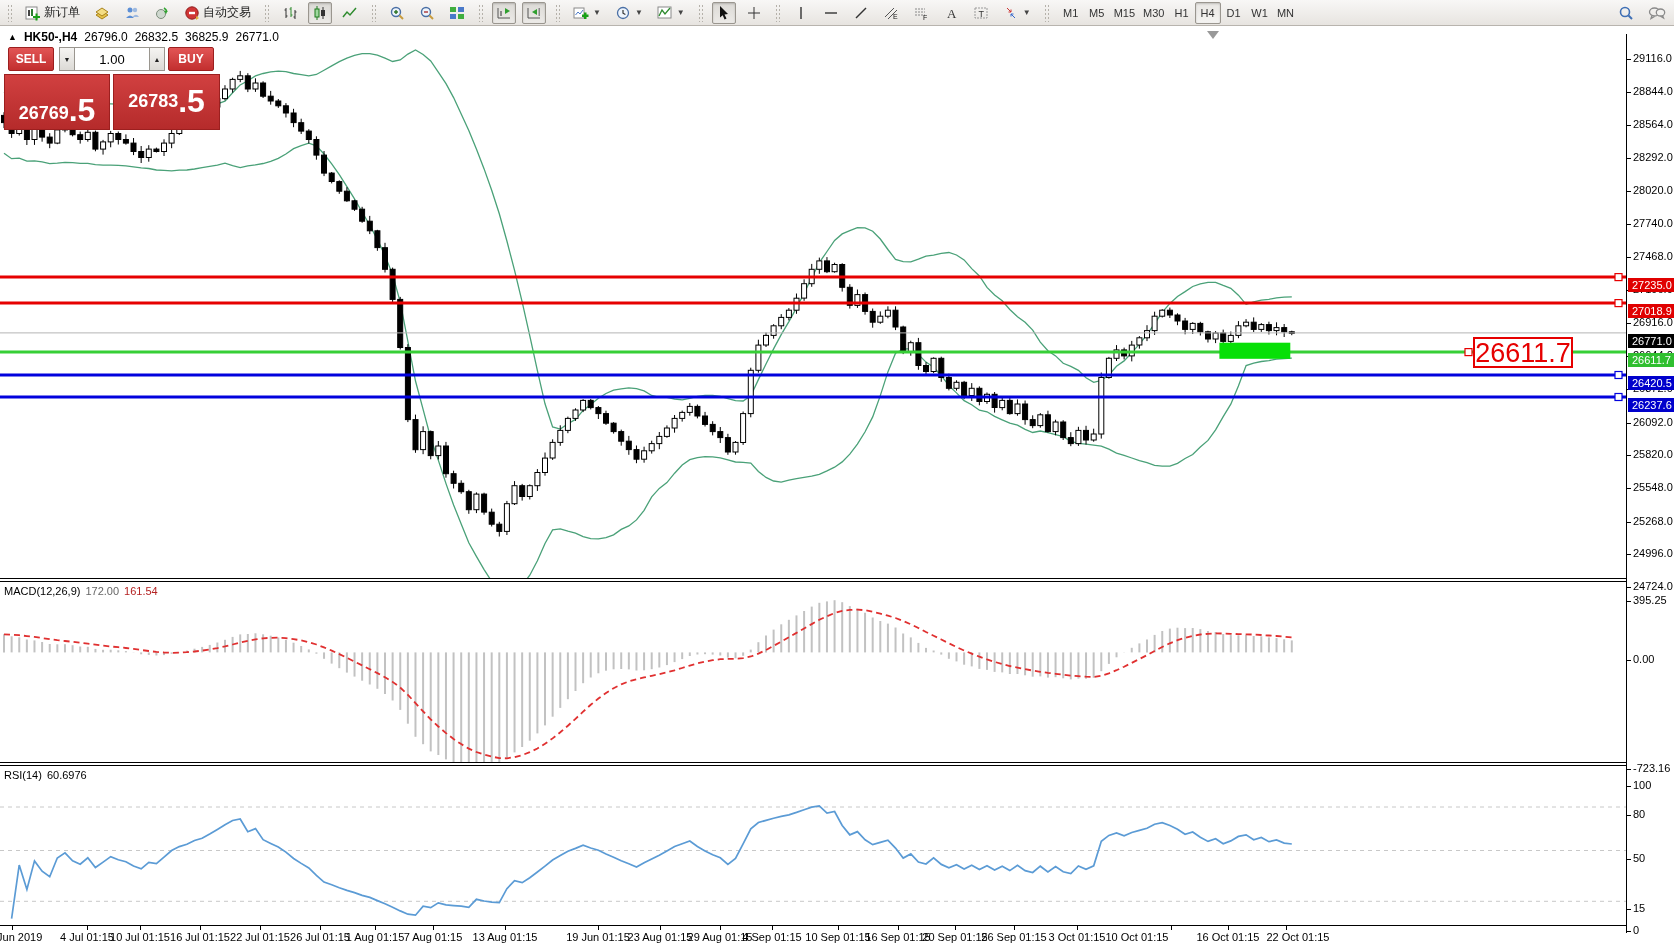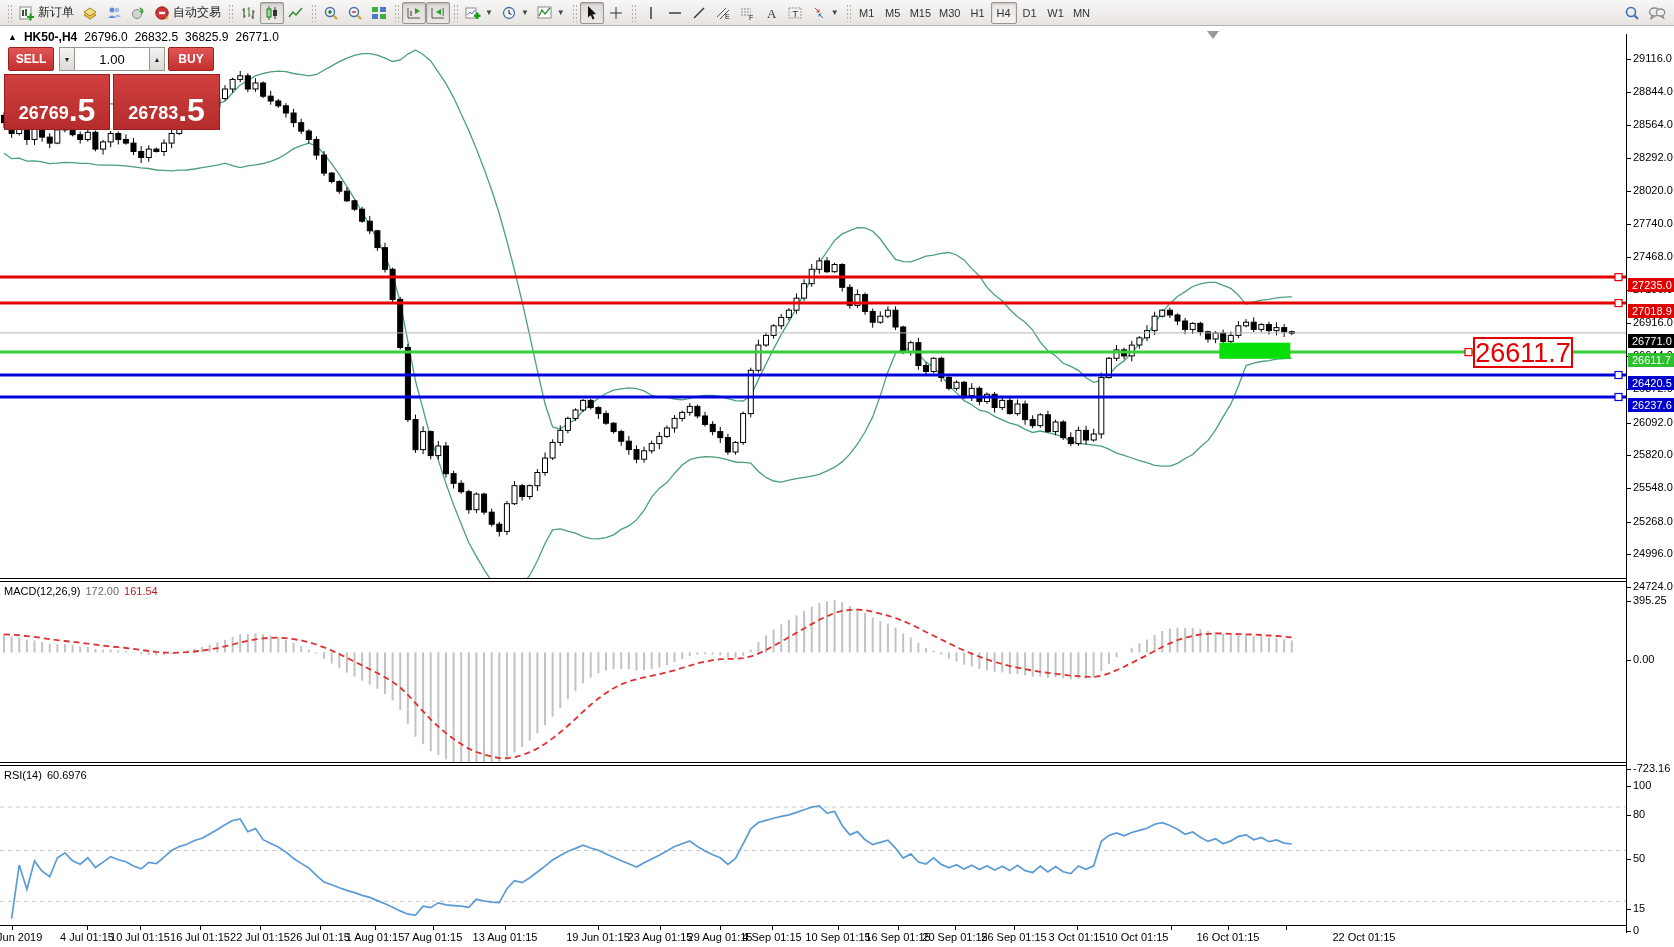--- a/index.html
+++ b/index.html
@@ -10,7 +10,7 @@
   
   .toolbar { position:absolute; top:0; left:0; right:0; height:26px;
     background:linear-gradient(#f8f7f6,#e7e4e0); border-bottom:1px solid #b8b4ae;
-    display:flex; align-items:center; padding:0 4px; gap:0; }
+    display:flex; align-items:center; padding:0 4px; gap:6px; }
   .grip { width:5px; height:18px; margin:0 3px;
     background-image:radial-gradient(#b5b1aa 35%, transparent 36%);
     background-size:3px 4px; }

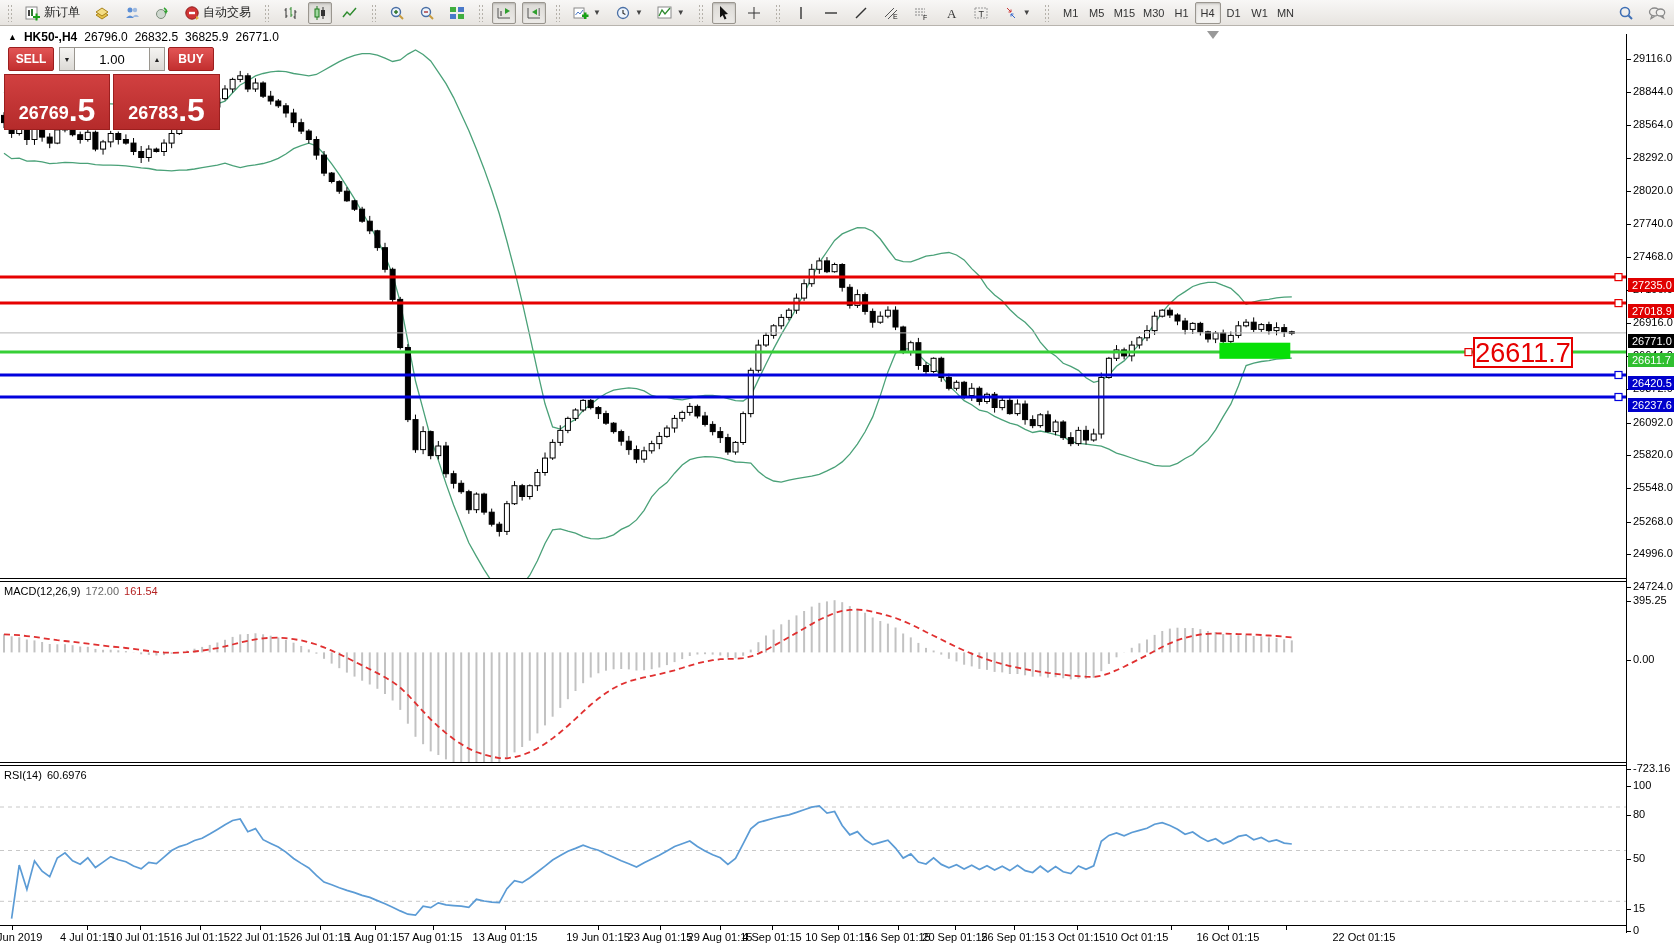--- a/index.html
+++ b/index.html
@@ -73,7 +73,7 @@
     justify-content:center; padding-bottom:3px;
     background:linear-gradient(#d14040,#b52b2b); border:1px solid #9c1f1f; }
   .tp-price-sell { width:106px; }
-  .tp-price-buy  { width:107px; margin-left:3px; }
+  .tp-price-buy  { width:107px; margin-left:3px;align-items:center; }
   .tp-main { font-size:18px; font-weight:bold; line-height:26px; }
   .tp-big  { font-size:32px; font-weight:bold; line-height:32px; }
 

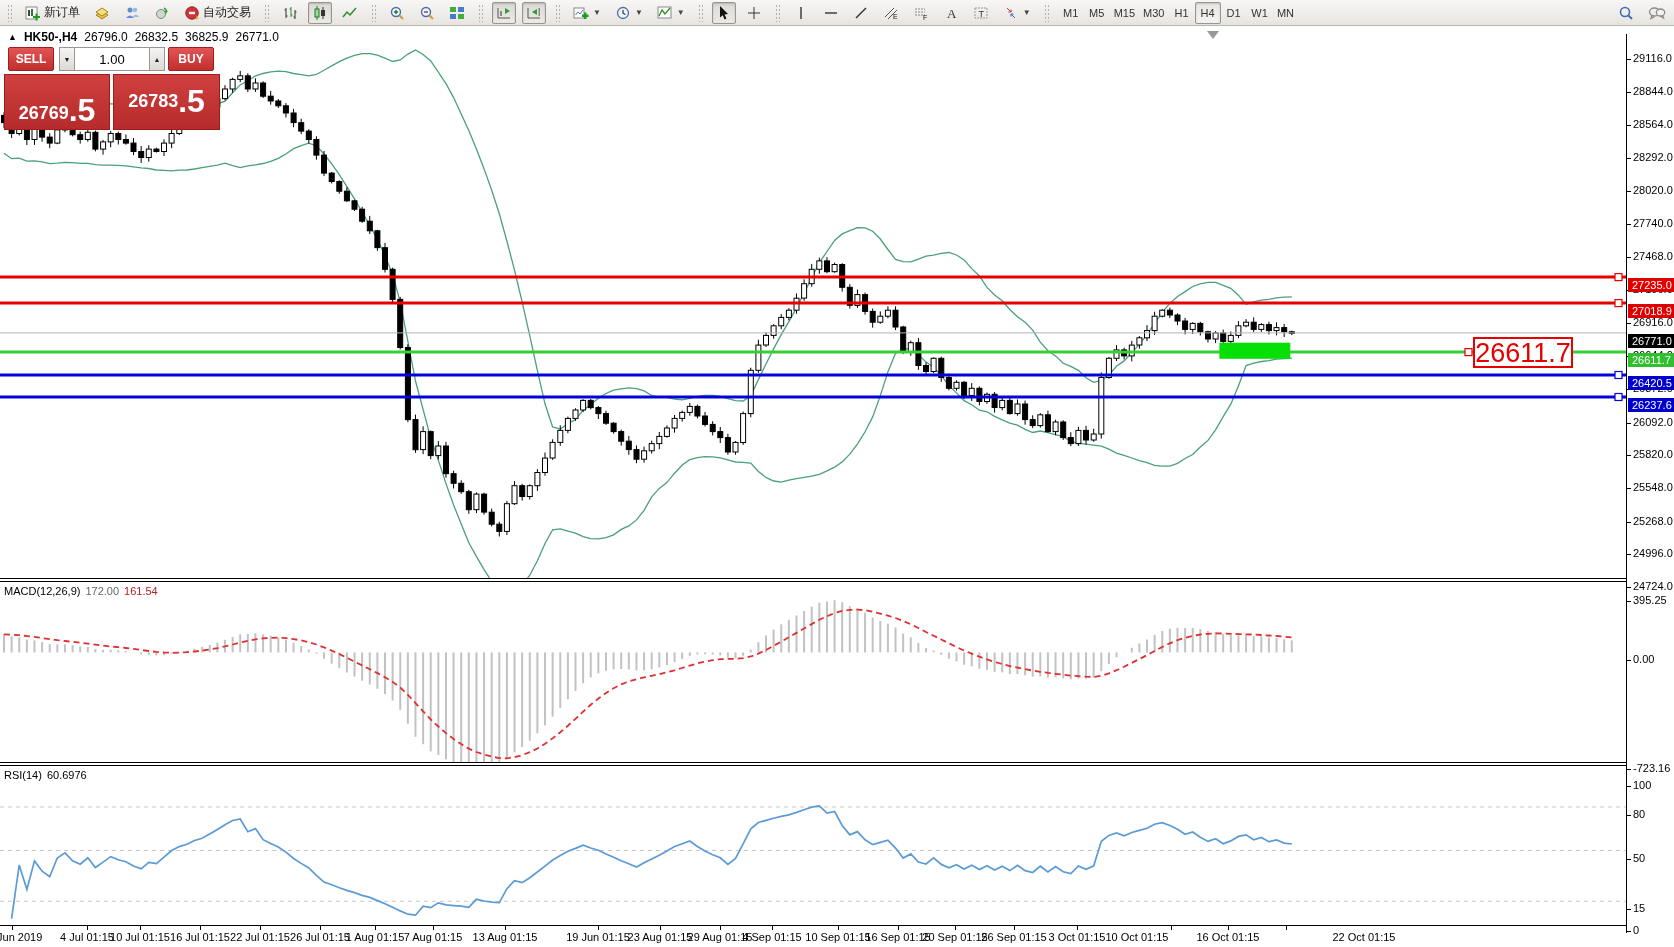--- a/index.html
+++ b/index.html
@@ -946,7 +946,7 @@
         <div class="ttick" style="left: 1228px;"></div>
         <div class="tlabel" style="left: 1228px;">16 Oct 01:15</div>
         <div class="ttick" style="left: 1286px;"></div>
-        <div class="tlabel" style="left: 1342px; padding-left: 44px;">22 Oct 01:15</div>
+        <div class="tlabel" style="left: 1276px; padding-left: 44px;">22 Oct 01:15</div>
       </div>
     <div class="price-axis" id="price-axis">
         <div class="axis-tick" style="top: 25px;"></div>

